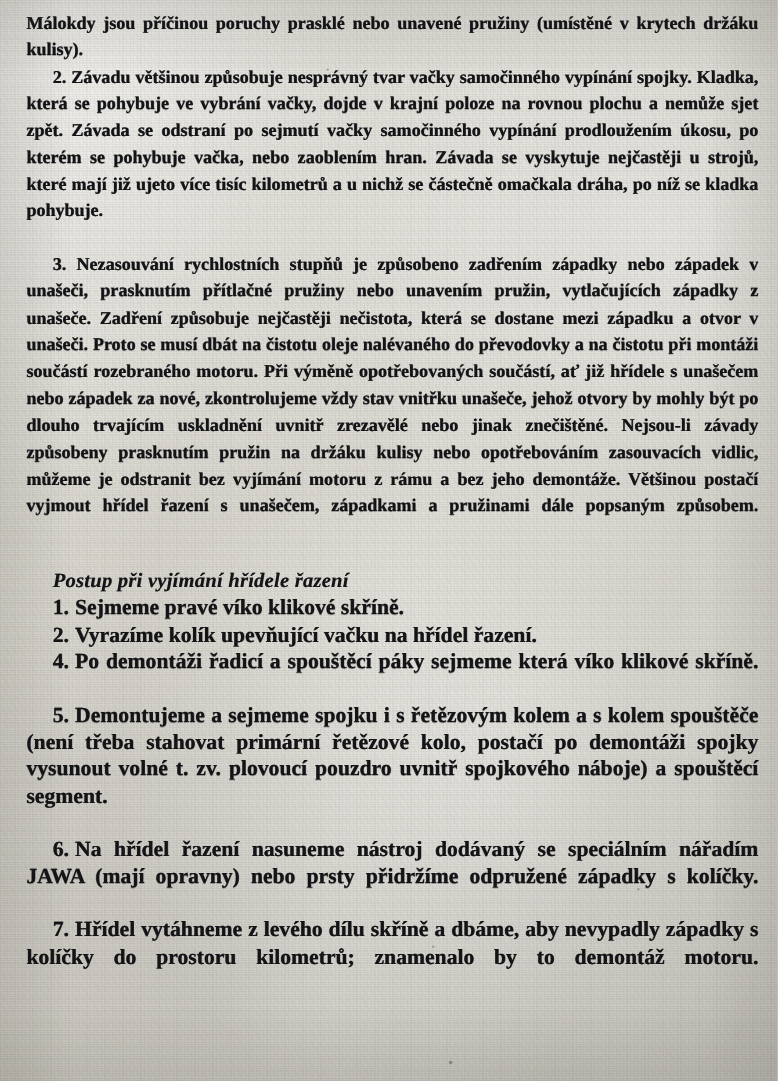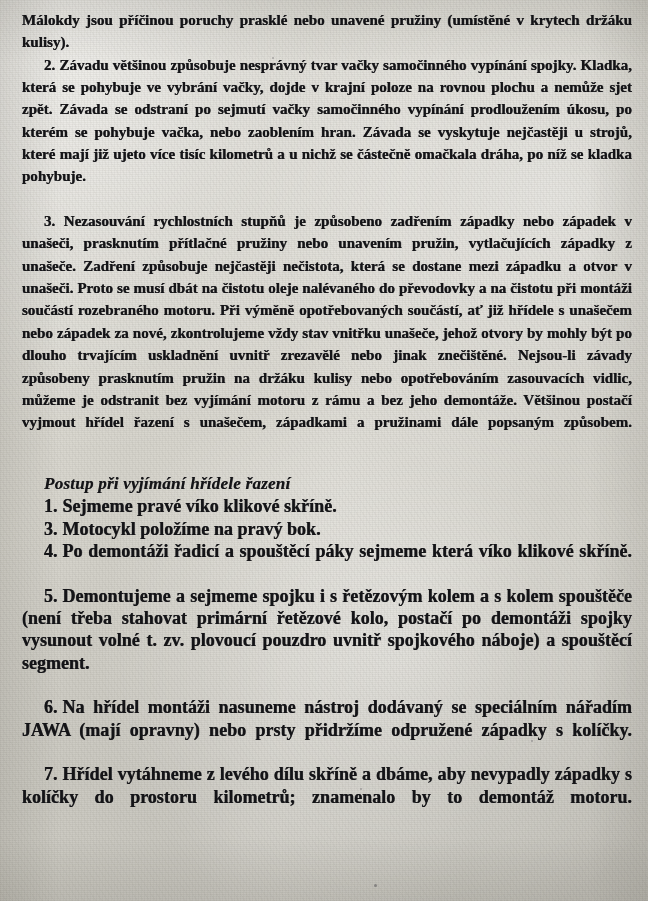--- a/index.html
+++ b/index.html
@@ -178,6 +178,9 @@
         <span class="num">1.</span><span>Sejmeme pravé víko klikové skříně.</span>
       </li>
       <li class="short">
+        <span class="num">2.</span><span>Vyrazíme kolík upevňující vačku na hřídel řazení.</span>
+      </li>
+      <li class="short">
         <span class="num">3.</span><span>Motocykl položíme na pravý bok.</span>
       </li>
       <li class="flush">

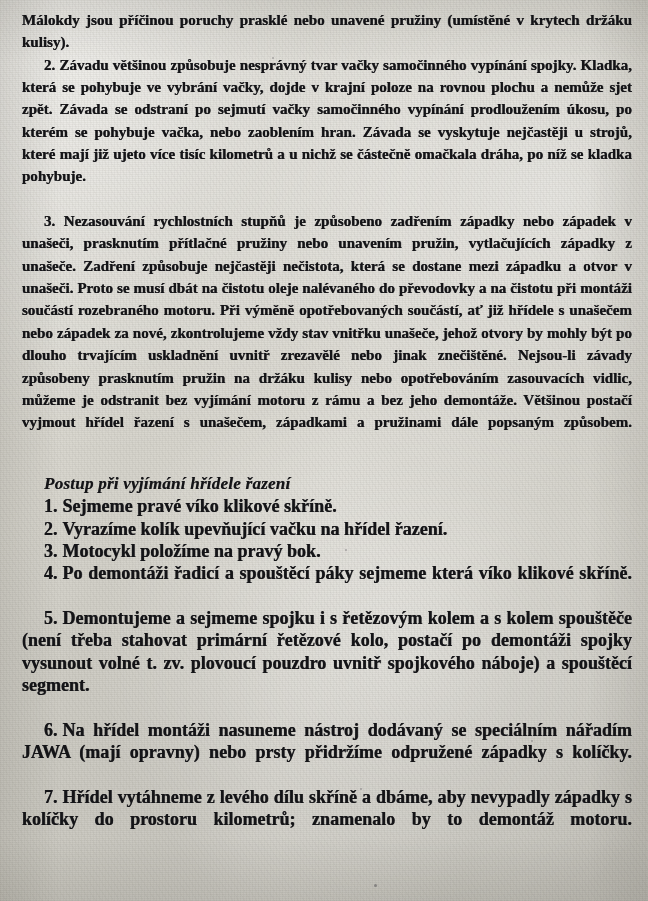--- a/index.html
+++ b/index.html
@@ -180,9 +180,6 @@
       <li class="short">
         <span class="num">2.</span><span>Vyrazíme kolík upevňující vačku na hřídel řazení.</span>
       </li>
-      <li class="short">
-        <span class="num">3.</span><span>Motocykl položíme na pravý bok.</span>
-      </li>
       <li class="flush">
         <span class="num">4.</span><span>Po demontáži řadicí a spouštěcí páky sejmeme která víko klikové skříně.</span>
       </li>

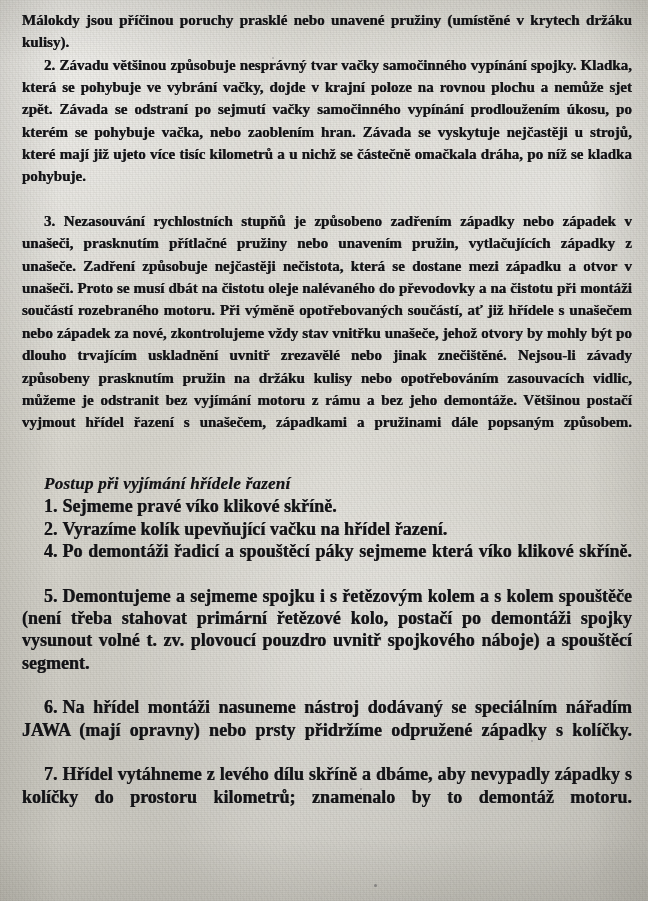--- a/index.html
+++ b/index.html
@@ -187,7 +187,7 @@
         <span class="num">5.</span><span>Demontujeme a sejmeme spojku i s řetězovým kolem a s kolem spouštěče (není třeba stahovat primární řetězové kolo, postačí po demontáži spojky vysunout volné t. zv. plovoucí pouzdro uvnitř spojkového náboje) a spouštěcí segment.</span>
       </li>
       <li class="flush">
-        <span class="num">6.</span><span>Na hřídel montáži nasuneme nástroj dodávaný se speciálním nářadím JAWA (mají opravny) nebo prsty přidržíme odpružené západky s kolíčky.</span>
+        <span class="num">6.</span><span>Na hřídel řazení nasuneme nástroj dodávaný se speciálním nářadím JAWA (mají opravny) nebo prsty přidržíme odpružené západky s kolíčky.</span>
       </li>
       <li class="flush">
         <span class="num">7.</span><span>Hřídel vytáhneme z levého dílu skříně a dbáme, aby nevypadly západky s kolíčky do prostoru kilometrů; znamenalo by to demontáž motoru.</span>

